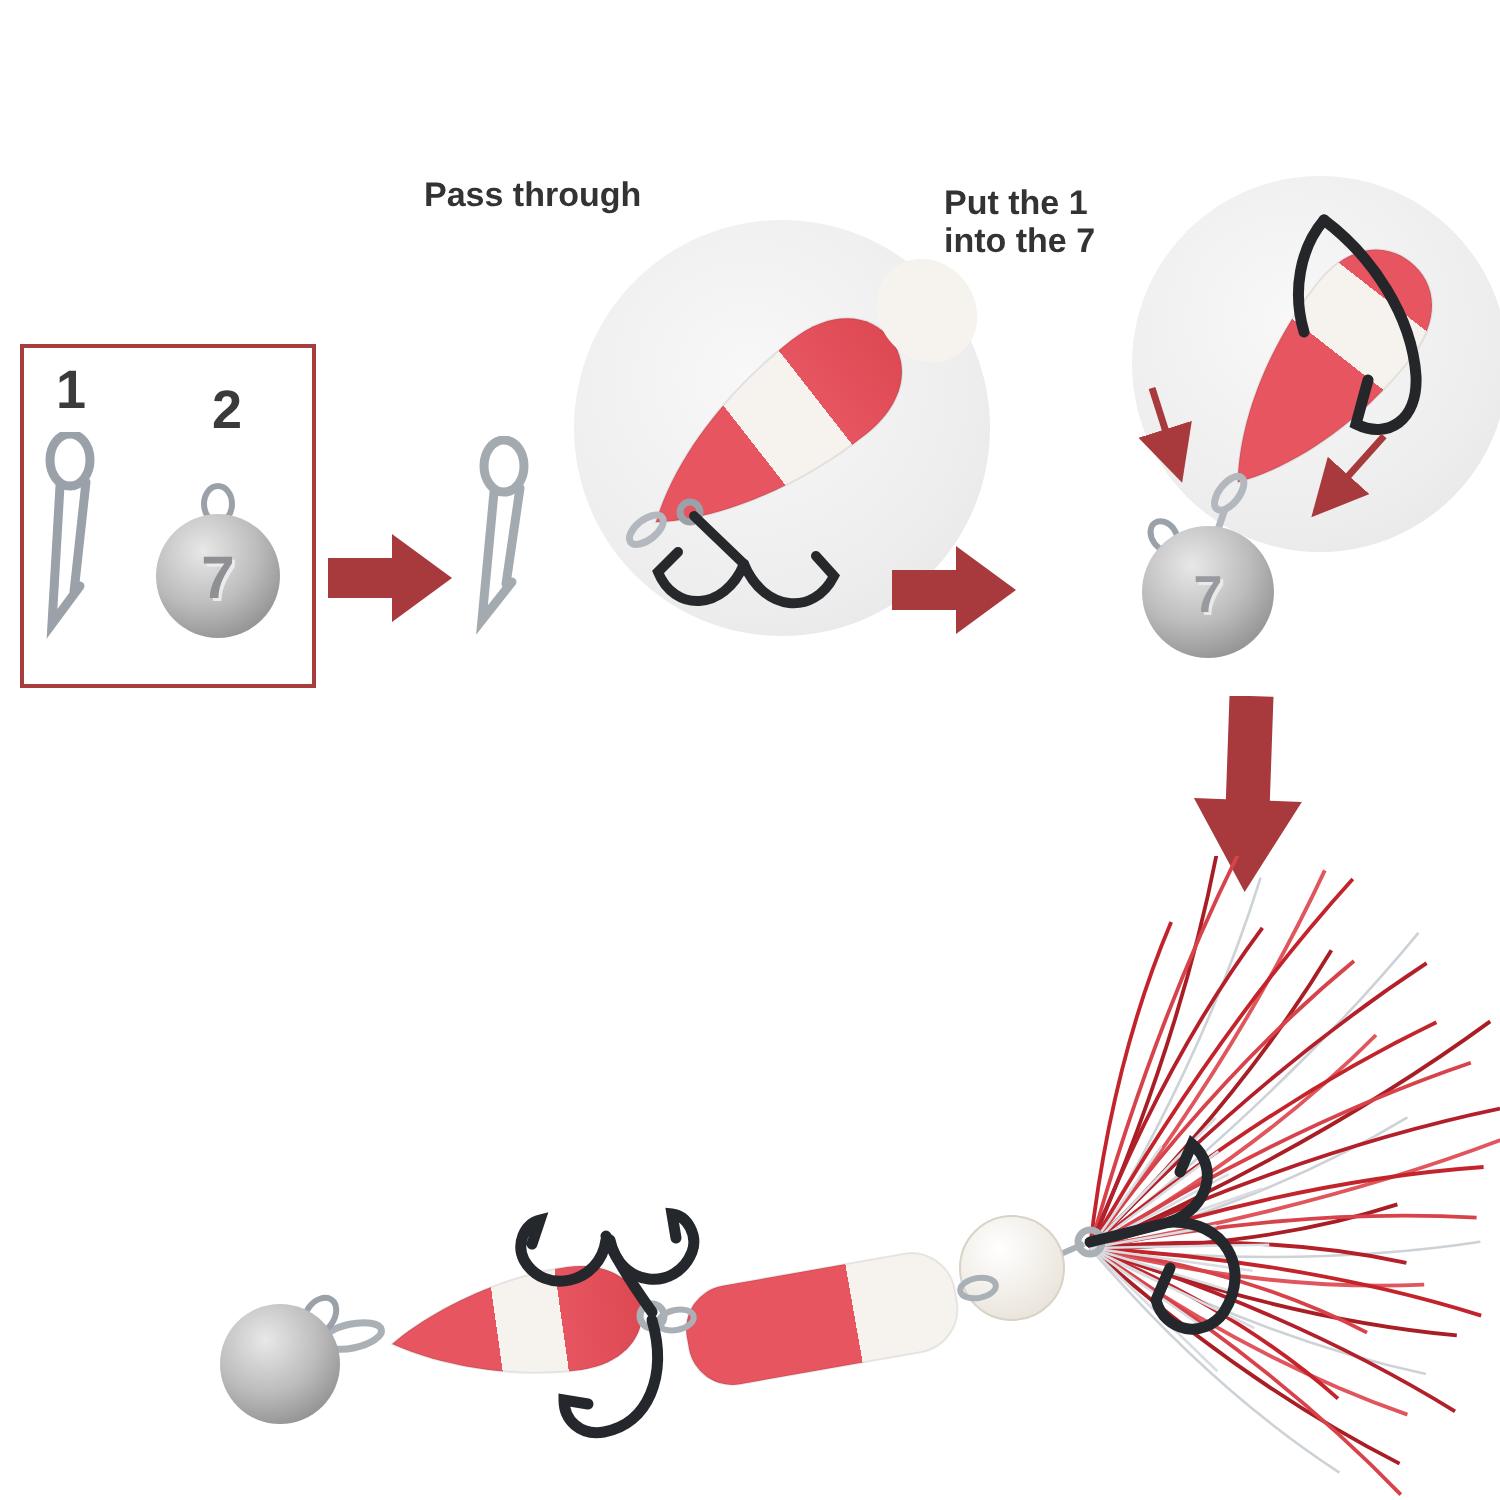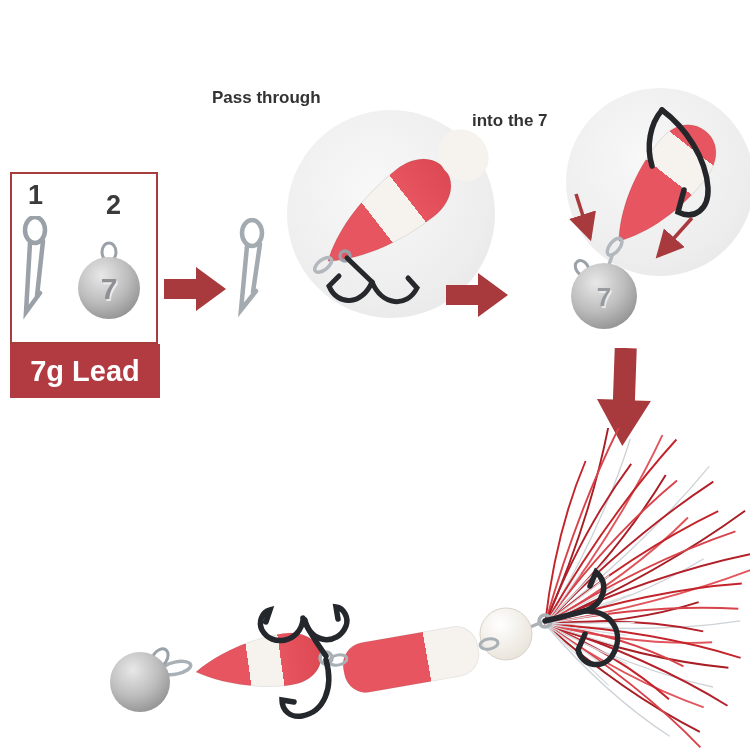--- a/index.html
+++ b/index.html
@@ -130,7 +130,7 @@
   </svg>
 
   <div class="label put">
-    <br>
+    <span>Put the 1</span><br>
     <span>into the 7</span>
   </div>
 

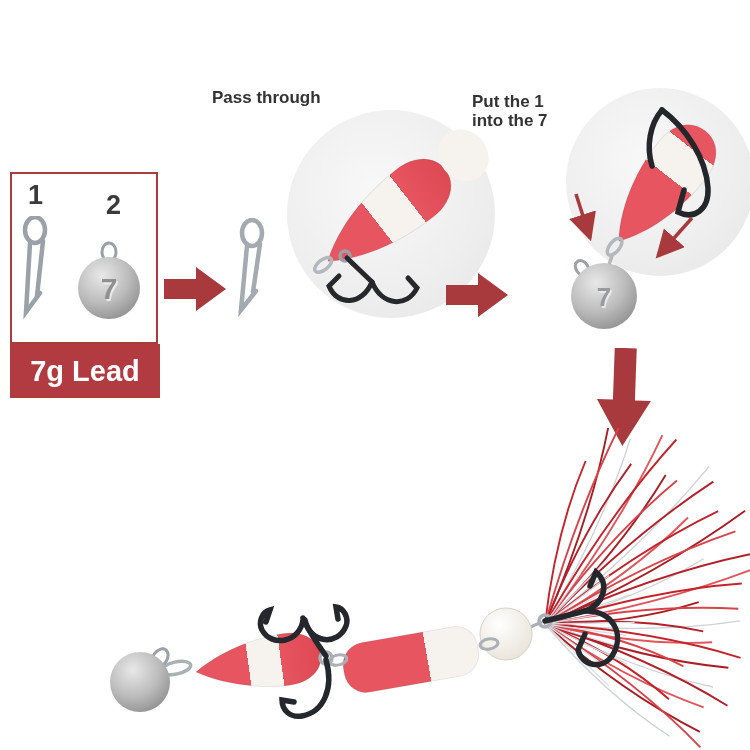--- a/index.html
+++ b/index.html
@@ -91,9 +91,6 @@
     </svg>
   </div>
 
-  <div class="abs banner">
-    <span>7g Lead</span>
-  </div>
 
   <svg class="abs arrow1" width="64" height="50">
     <polygon points="0,15 32,15 32,3 62,25 32,47 32,35 0,35" fill="#a8393c"></polygon>

